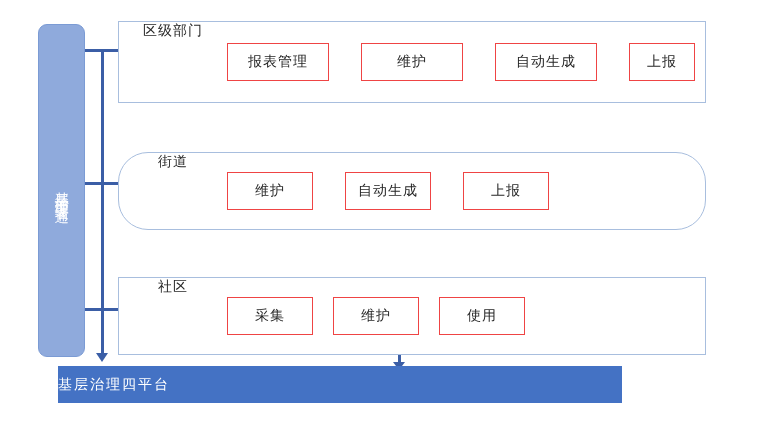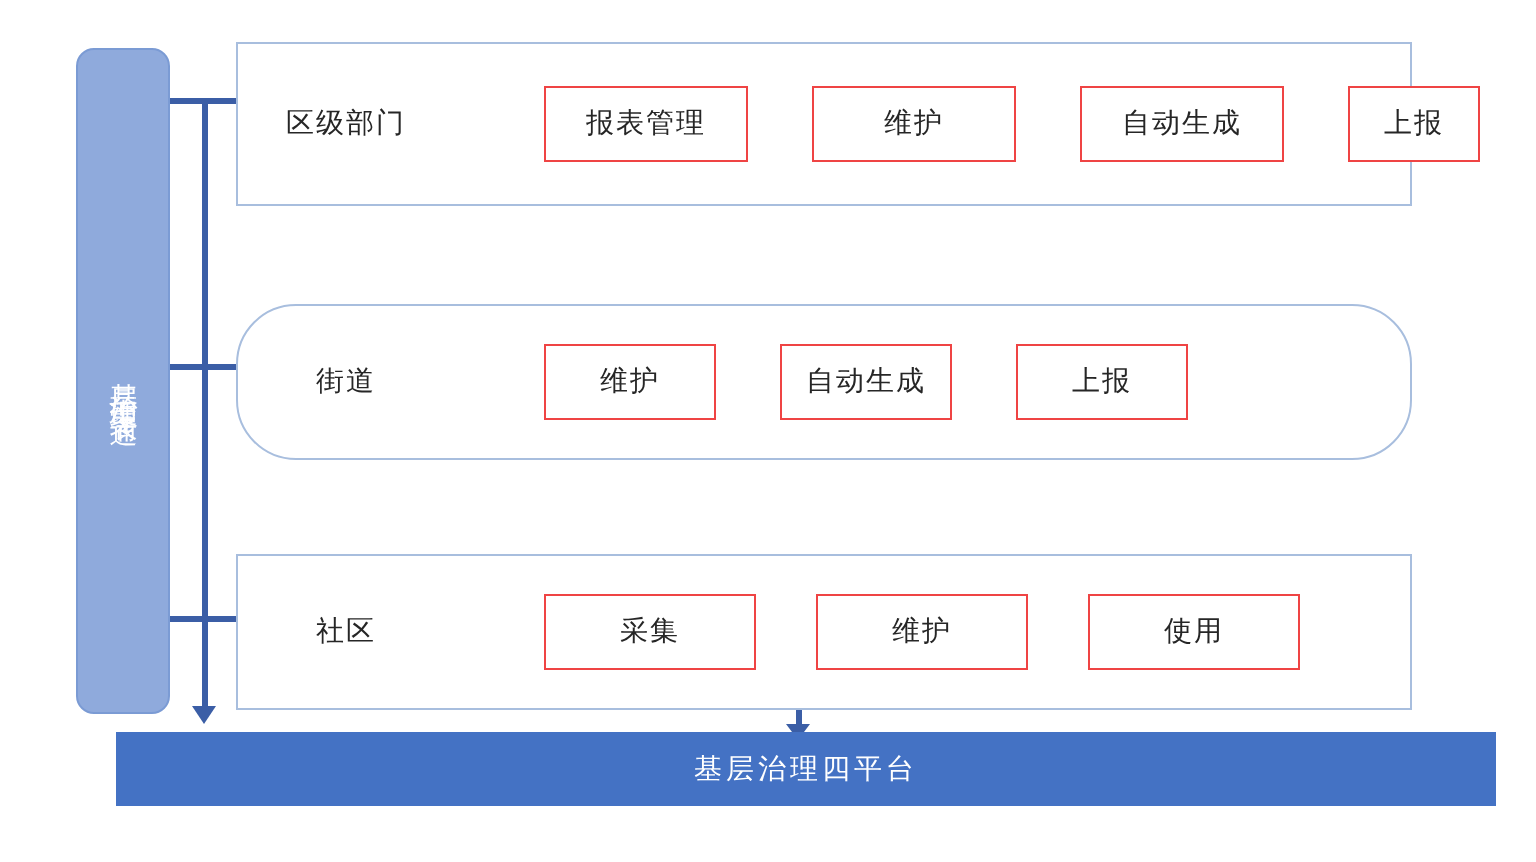--- a/index.html
+++ b/index.html
@@ -115,8 +115,6 @@
     background: #ffffff;
     box-sizing: border-box;
     display: flex;
-    align-items: center;
-    gap: 45px;
   }
   .row.r1 { top: 21px;  height: 82px; }
   .row.r2 { top: 152px; height: 78px; border-radius: 30px; }

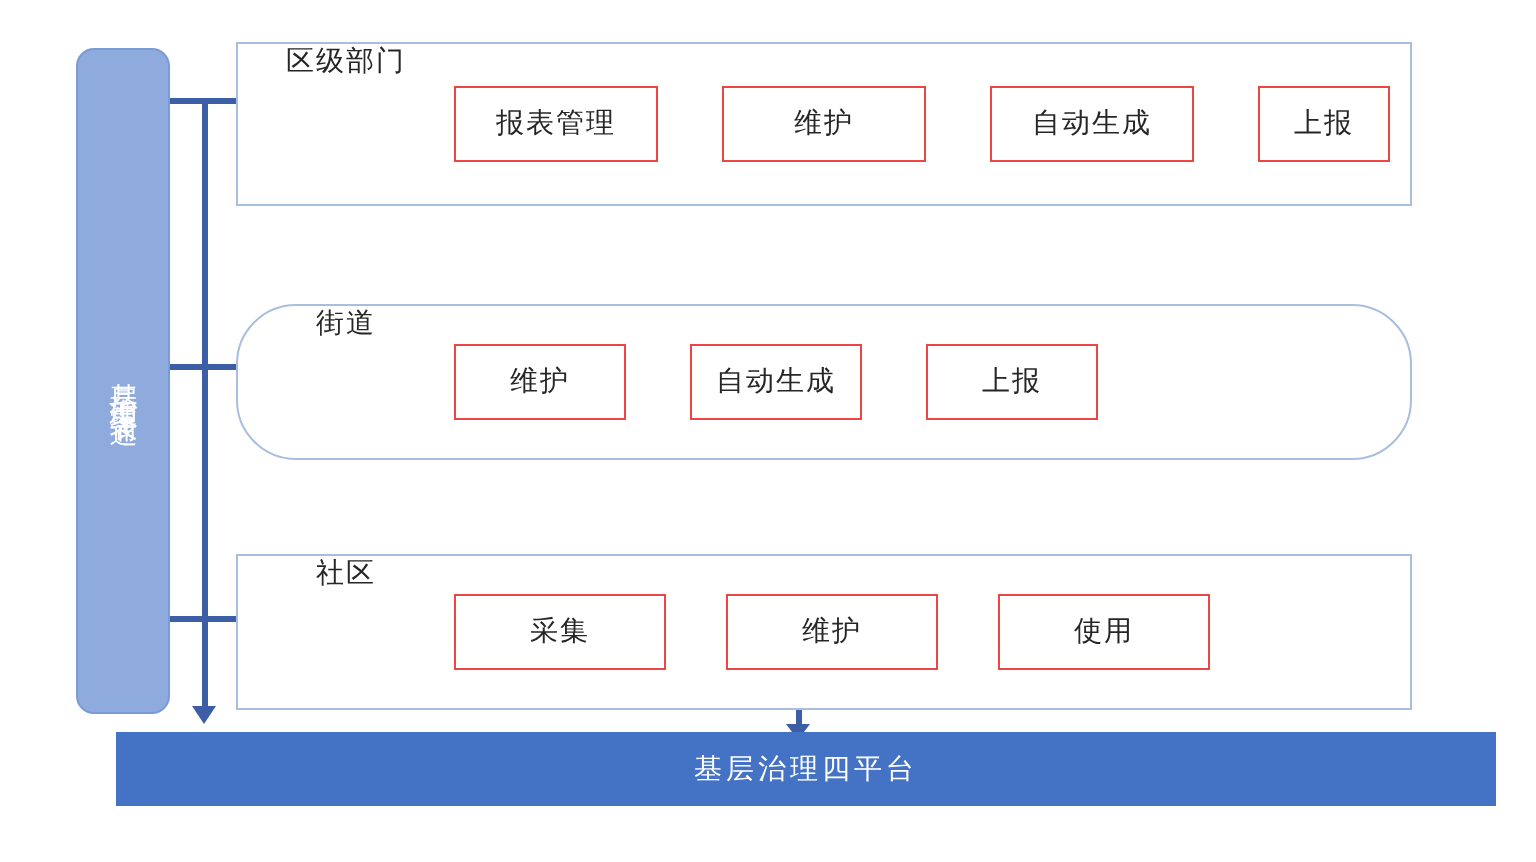--- a/index.html
+++ b/index.html
@@ -154,7 +154,7 @@
   .r2 .node { width: 86px; margin-right: 32px; }
 
   
-  .r3 .node { width: 106px; margin-right: 30px; }
+  .r3 .node { width: 86px; margin-right: 20px; }
 
   
   .platform {

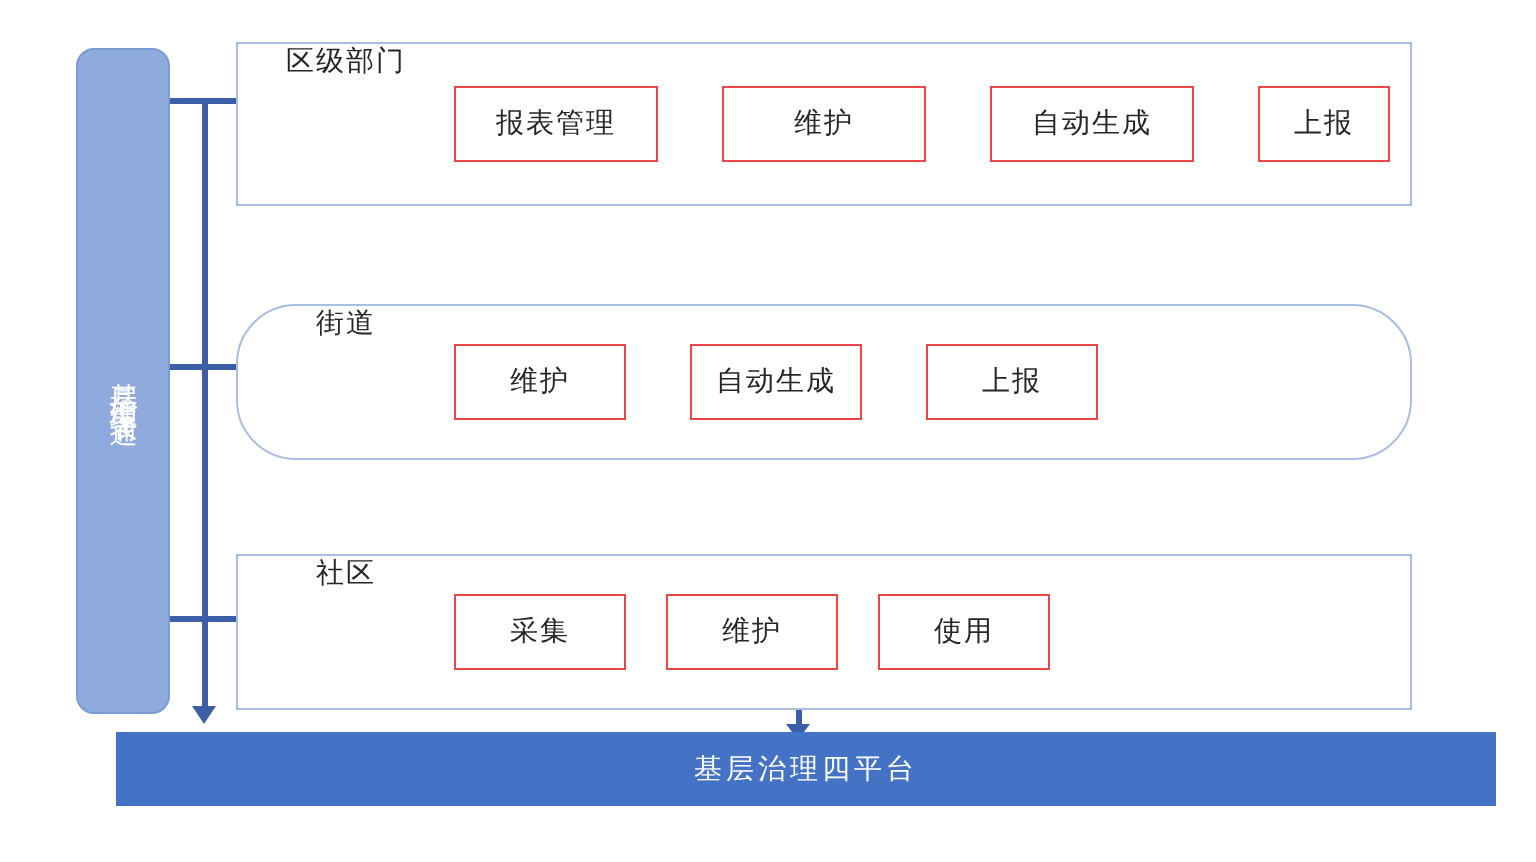--- a/index.html
+++ b/index.html
@@ -161,12 +161,11 @@
     position: absolute;
     left: 58px;
     top: 366px;
-    width: 690px;
+    width: 564px;
     height: 37px;
     background: #4472C4;
     display: flex;
     align-items: center;
-    justify-content: center;
   }
   .platform-label {
     color: #ffffff;

